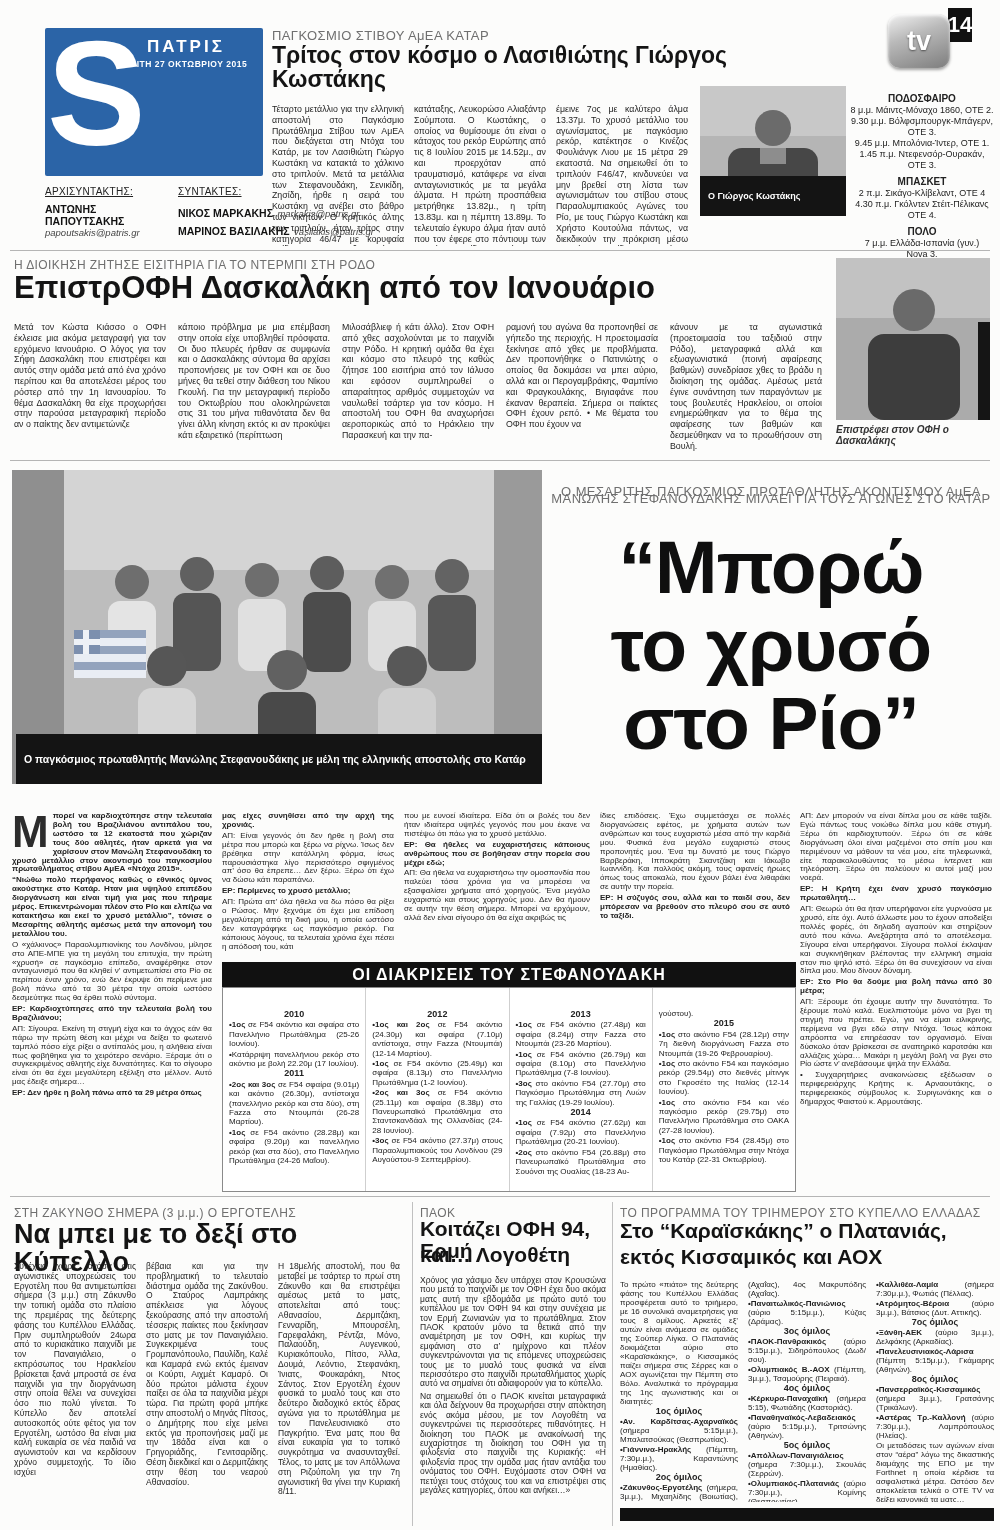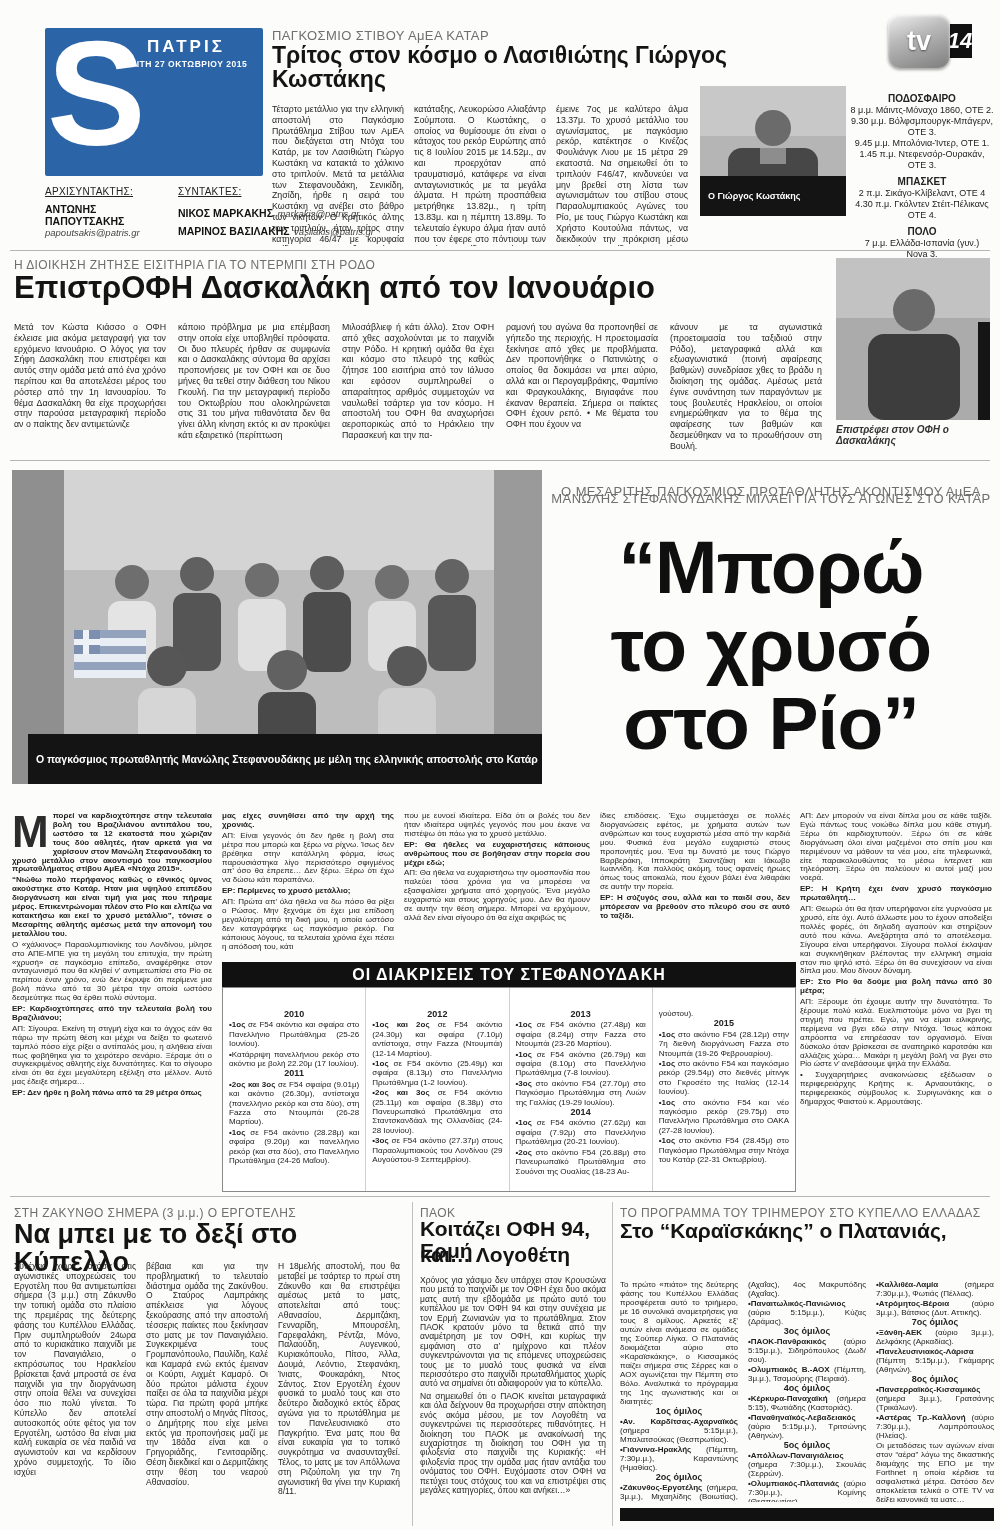--- a/index.html
+++ b/index.html
@@ -99,7 +99,7 @@
     <div class="capbar" style="position:absolute;left:0;bottom:0;width:100%;height:16px;font-size:9px;">Ο Γιώργος Κωστάκης</div>
   </div>
 
-  <div class="abs pageno" style="left:948px;top:24px;width:24px;height:34px;font-style:italic;">14</div>
+  <div class="abs pageno" style="left:948px;top:8px;width:24px;height:34px;">14</div>
   <div class="abs" style="left:872px;top:14px;padding-left:16px;">
     <div class="tv-icon">
       <span class="tv-glyph">tv</span>

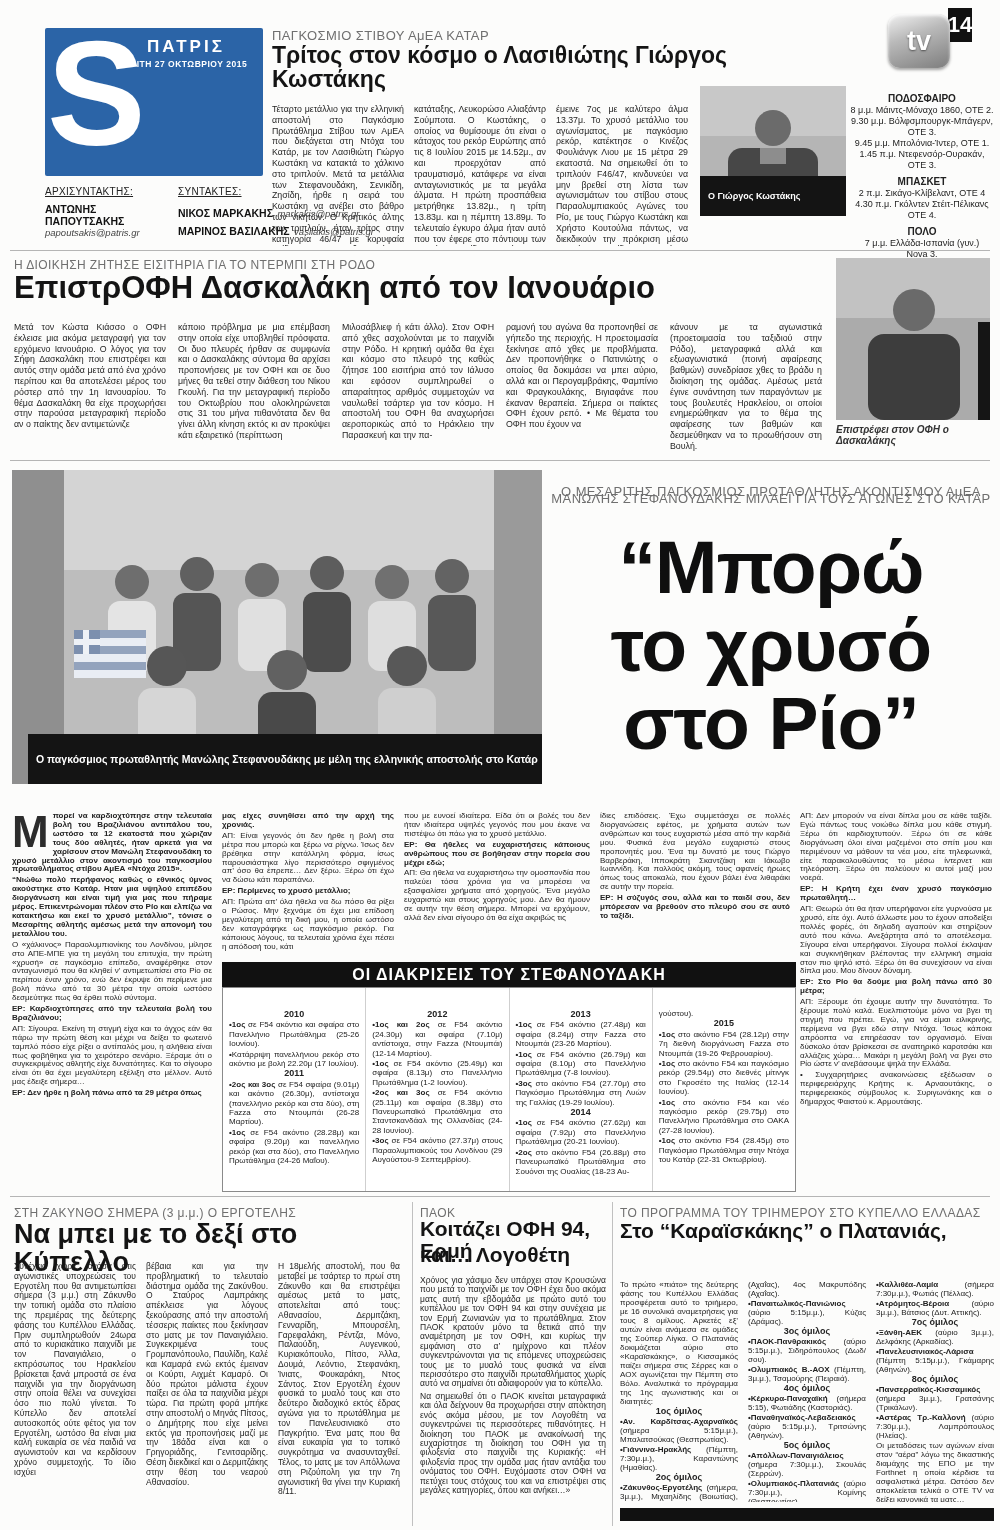--- a/index.html
+++ b/index.html
@@ -184,7 +184,7 @@
         <rect x="62" y="169" width="26" height="6" fill="#eef1f6"></rect>
       </g>
     </svg>
-    <div class="capbar" style="position:absolute;left:16px;bottom:0;width:100%;height:26px;font-size:10.5px;">Ο παγκόσμιος πρωταθλητής Μανώλης Στεφανουδάκης με μέλη της ελληνικής αποστολής στο Κατάρ</div>
+    <div class="capbar" style="position:absolute;left:4px;bottom:0;width:100%;height:26px;font-size:10.5px;">Ο παγκόσμιος πρωταθλητής Μανώλης Στεφανουδάκης με μέλη της ελληνικής αποστολής στο Κατάρ</div>
   </div>
 
   <div class="abs kicker" style="left:548px;top:484px;width:446px;text-align:center;font-size:13px;">Ο ΜΕΣΑΡΙΤΗΣ ΠΑΓΚΟΣΜΙΟΣ ΠΡΩΤΑΘΛΗΤΗΣ ΑΚΟΝΤΙΣΜΟΥ ΑμΕΑ</div>

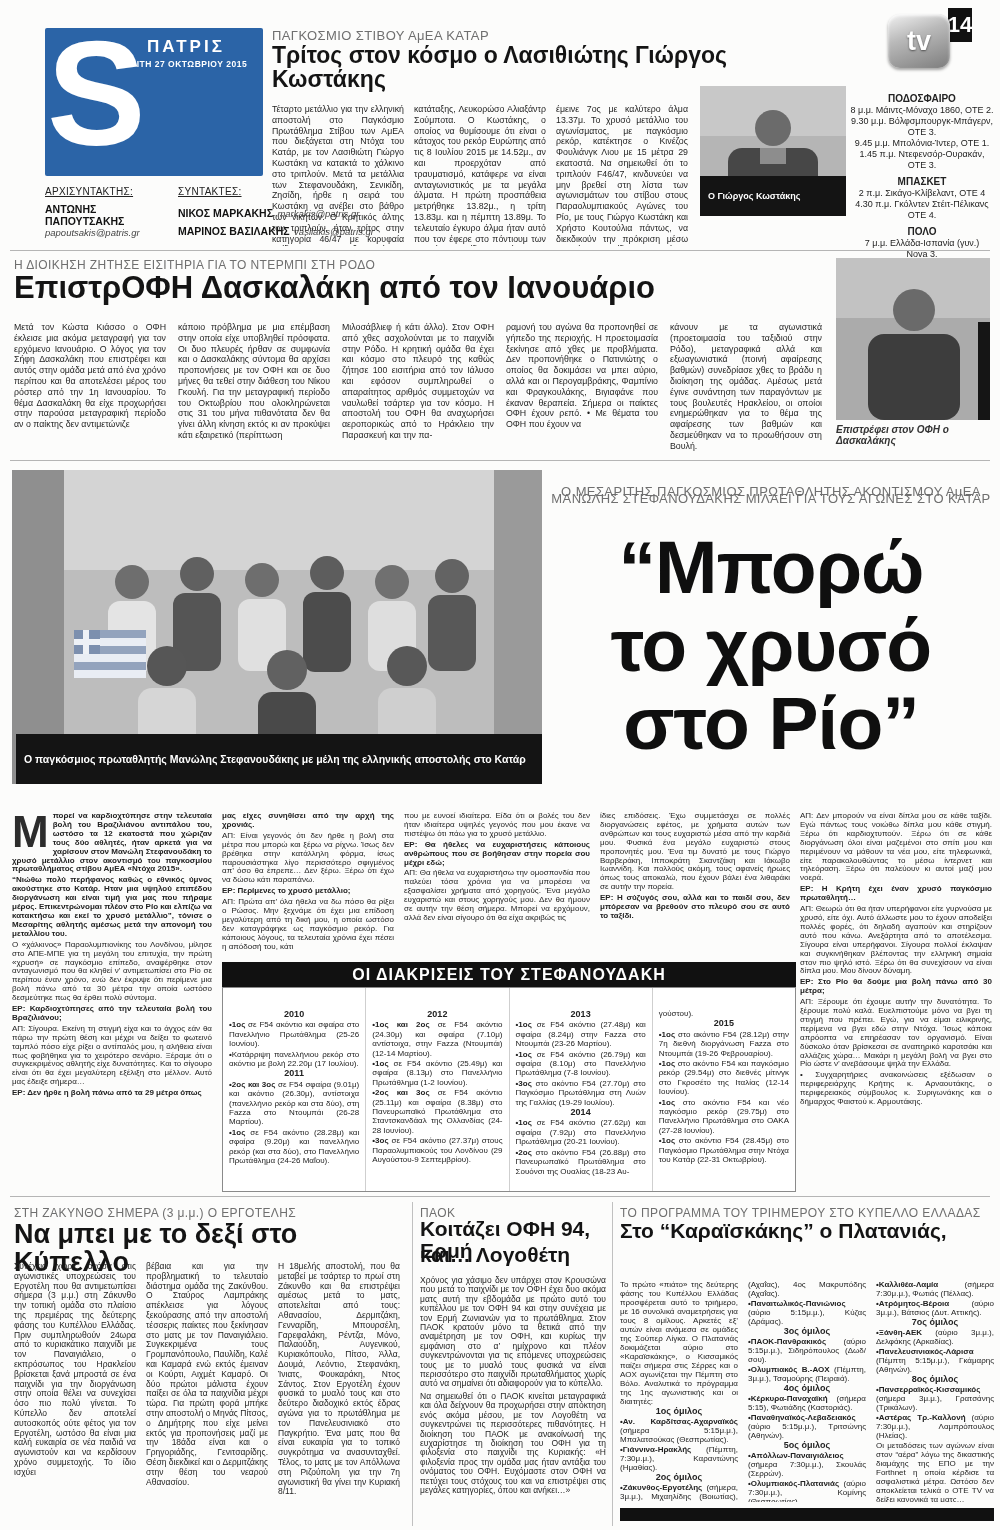--- a/index.html
+++ b/index.html
@@ -314,6 +314,7 @@
 
   <div class="abs kicker sm" style="left:620px;top:1206px;">ΤΟ ΠΡΟΓΡΑΜΜΑ ΤΟΥ ΤΡΙΗΜΕΡΟΥ ΣΤΟ ΚΥΠΕΛΛΟ ΕΛΛΑΔΑΣ</div>
   <div class="abs headline" style="left:620px;top:1220px;width:376px;font-size:21px;">Στο “Καραϊσκάκης” ο Πλατανιάς,</div>
+  <div class="abs headline" style="left:620px;top:1246px;width:376px;font-size:21px;">εκτός Κισσαμικός και ΑΟΧ</div>
   <div class="abs cs-col" style="left:620px;top:1280px;width:118px;height:222px;">
 
   <p class="item"><span>Το πρώτο «πιάτο» της δεύτερης φάσης του Κυπέλλου Ελλάδας προσφέρεται αυτό το τριήμερο, με 16 συνολικά αναμετρήσεις για τους 8 ομίλους. Αρκετές εξ’ αυτών είναι ανάμεσα σε ομάδες της Σούπερ Λίγκα. Ο Πλατανιάς δοκιμάζεται αύριο στο «Καραϊσκάκης», ο Κισσαμικός παίζει σήμερα στις Σέρρες και ο ΑΟΧ αγωνίζεται την Πέμπτη στο Βόλο. Αναλυτικά το πρόγραμμα της 1ης αγωνιστικής και οι διαιτητές:</span></p>

